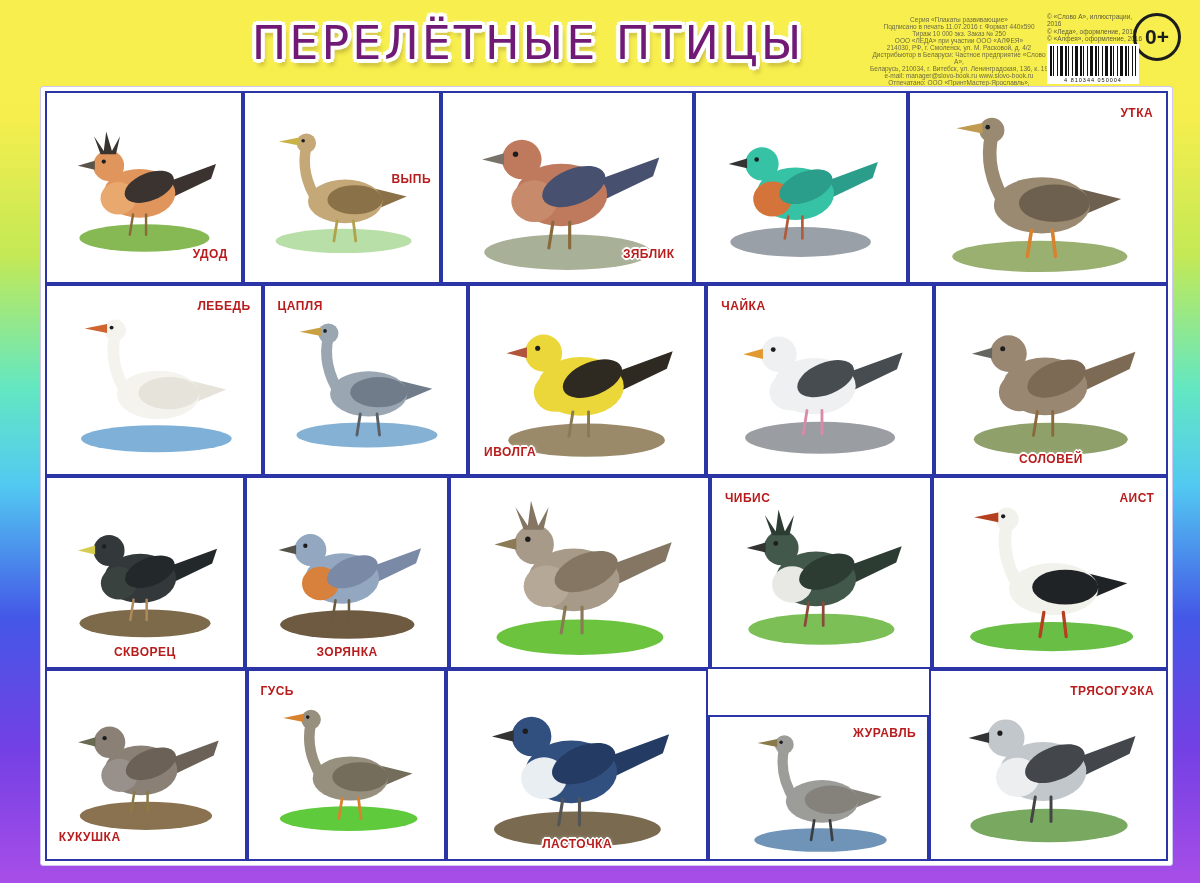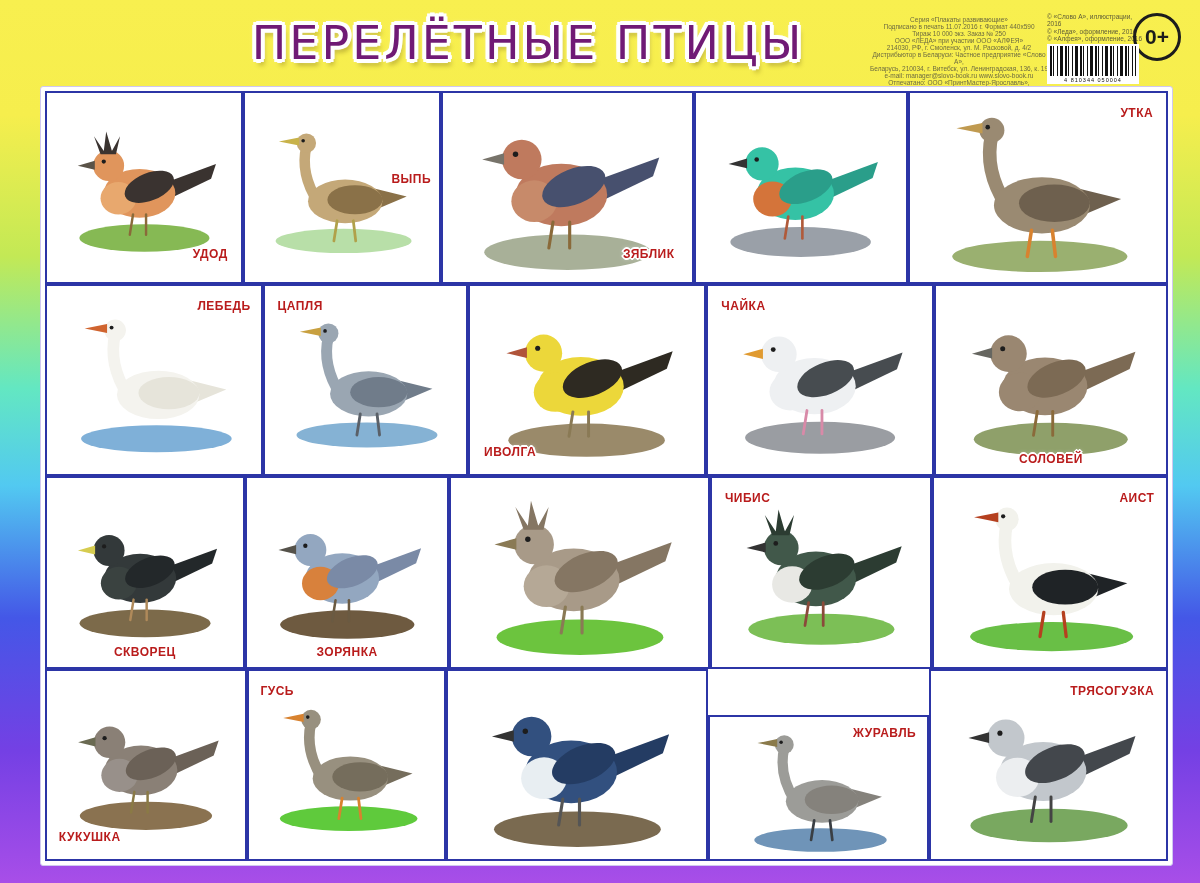--- a/index.html
+++ b/index.html
@@ -726,6 +726,7 @@
             </g>
       </g>
     </svg>
+    <div class="bird-label pos-bc">ЛАСТОЧКА</div>
   </div>
       <div class="bird-card" style="flex-grow: 222; margin-top: 46px;">
     <svg class="bird-illustration" viewBox="0 0 220 170" preserveAspectRatio="xMidYMid meet">

